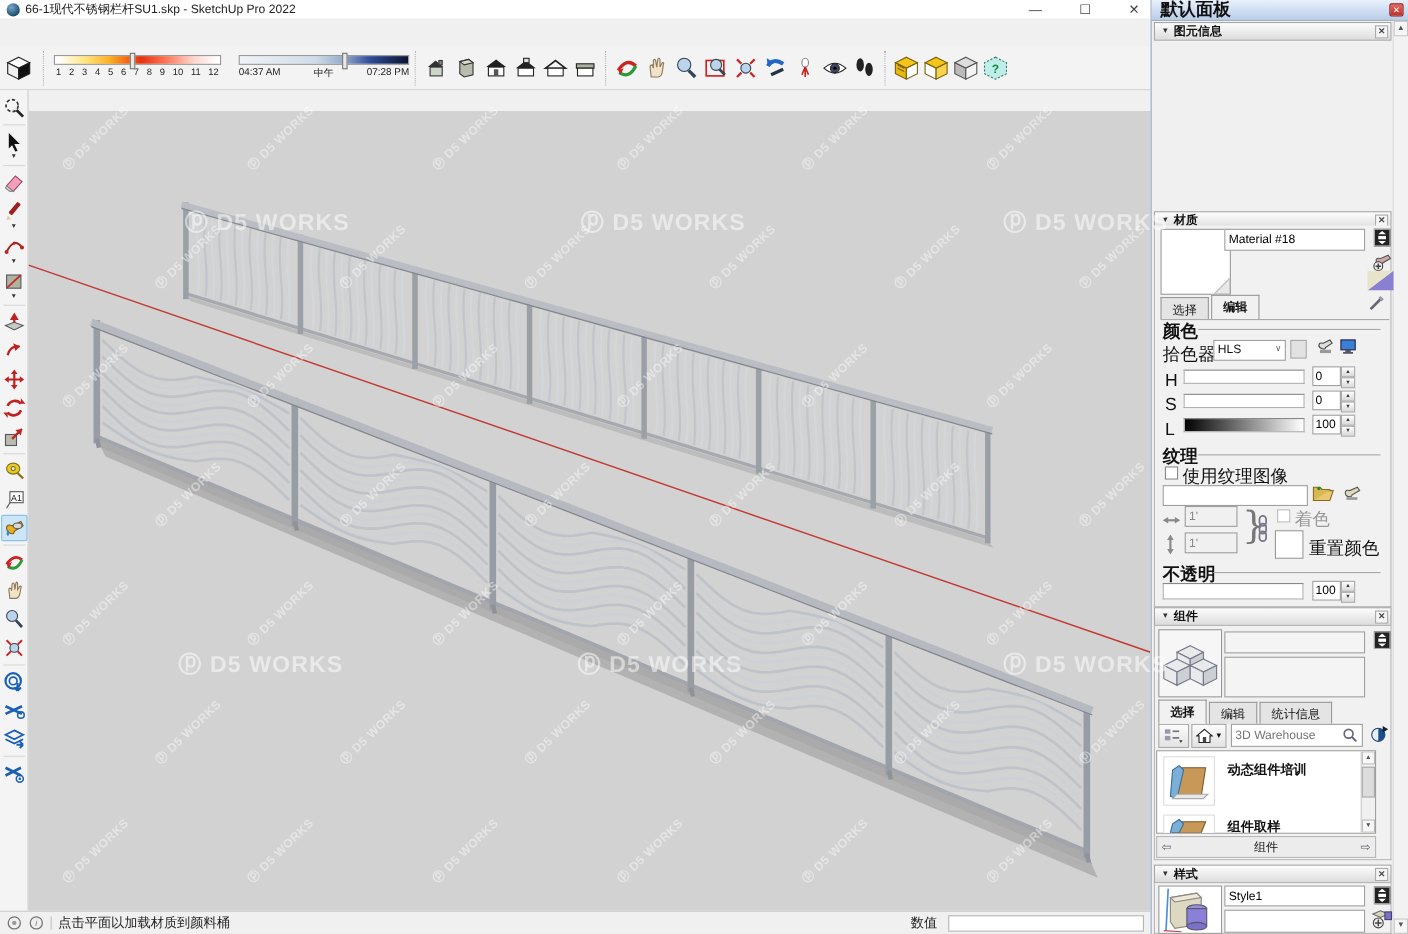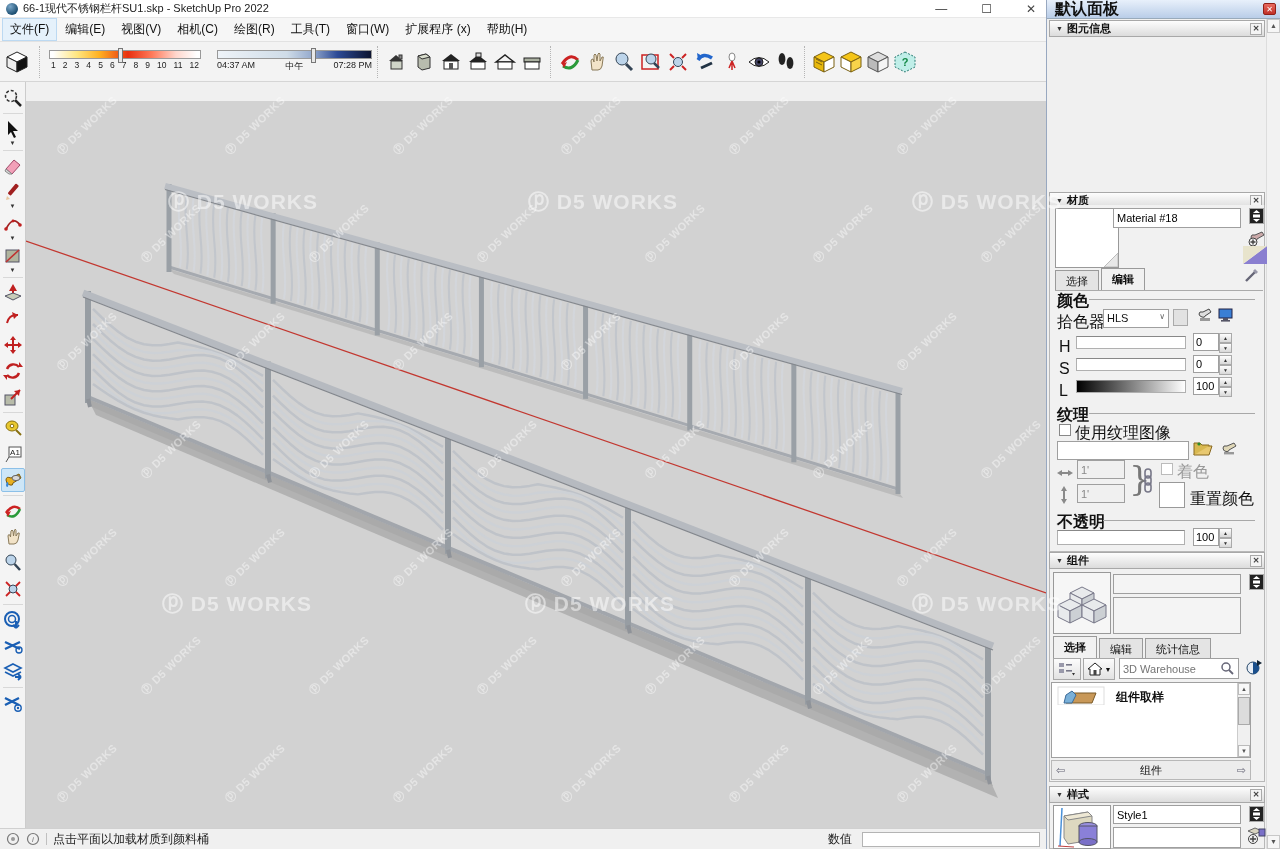--- a/index.html
+++ b/index.html
@@ -102,17 +102,6 @@
     </div>
   </div>
 
-  <div class="menubar">
-    <span class="menu-item hl">文件(F)</span>
-    <span class="menu-item">编辑(E)</span>
-    <span class="menu-item">视图(V)</span>
-    <span class="menu-item">相机(C)</span>
-    <span class="menu-item">绘图(R)</span>
-    <span class="menu-item">工具(T)</span>
-    <span class="menu-item">窗口(W)</span>
-    <span class="menu-item">扩展程序 (x)</span>
-    <span class="menu-item">帮助(H)</span>
-  </div>
 
   <div class="toolbar">
     <div class="tb-btn" style="width:34px">

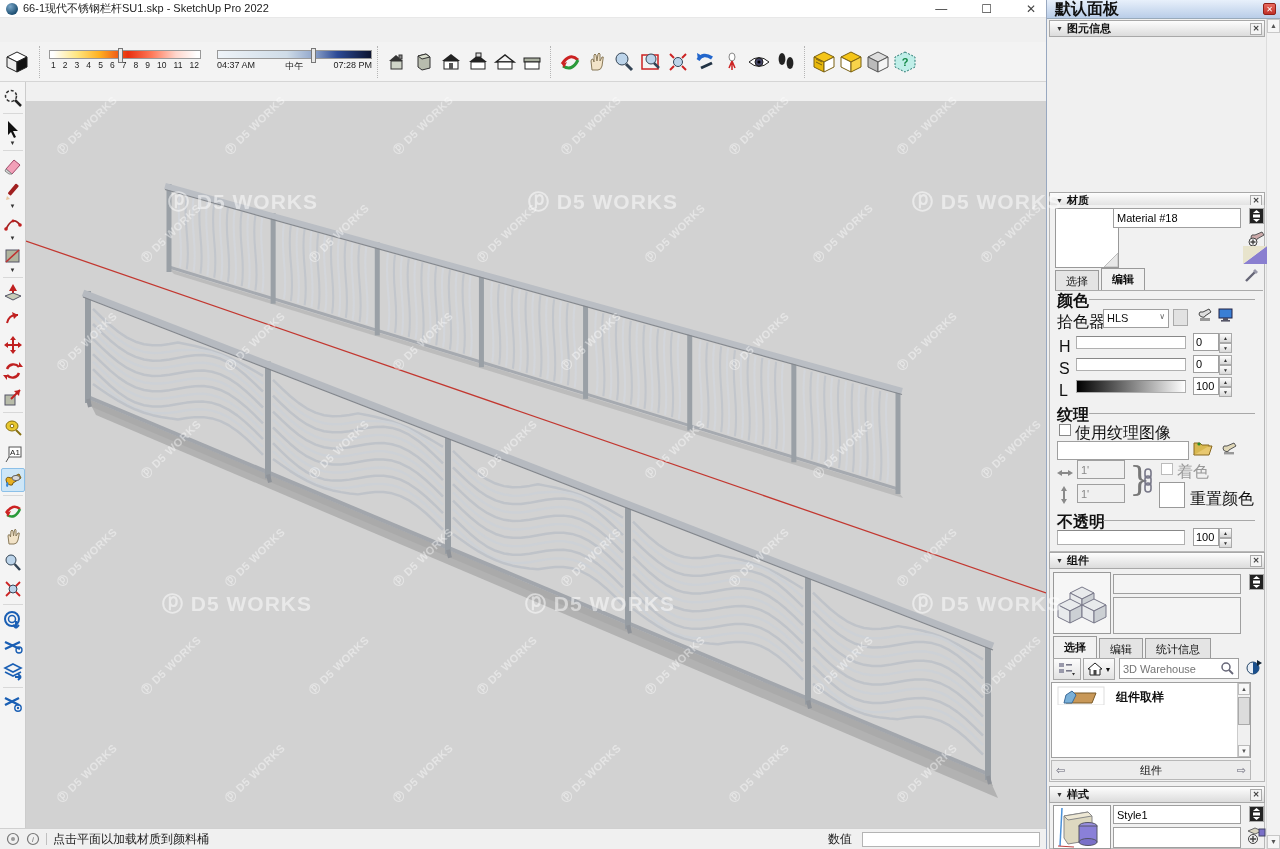--- a/index.html
+++ b/index.html
@@ -847,6 +847,15 @@
         </svg></div>
 
     <div class="list-box" style="left:4px;top:682px;width:200px;height:76px">
+      <div style="display:flex;align-items:flex-start;padding:3px 4px">
+        <svg width="50" height="48" viewBox="0 0 50 48">
+            <rect x="2" y="2" width="46" height="44" fill="#fff" stroke="#ddd"></rect>
+            <polygon points="10,38 14,12 40,12 36,38" fill="#c89858" stroke="#7a5a28"></polygon>
+            <polygon points="8,38 10,14 16,10 20,14 14,40" fill="#7ab0d8" stroke="#3a6a98"></polygon>
+            <polygon points="10,40 38,40 42,36 14,36" fill="#e8e8e8" stroke="#aaa"></polygon>
+          </svg>
+        <span class="comp-row-label" style="margin:6px 0 0 10px">动态组件培训</span>
+      </div>
       <div style="display:flex;align-items:flex-start;padding:2px 4px">
         <svg width="50" height="20" viewBox="0 0 50 20">
             <rect x="2" y="2" width="46" height="18" fill="#fff" stroke="#ddd"></rect>

